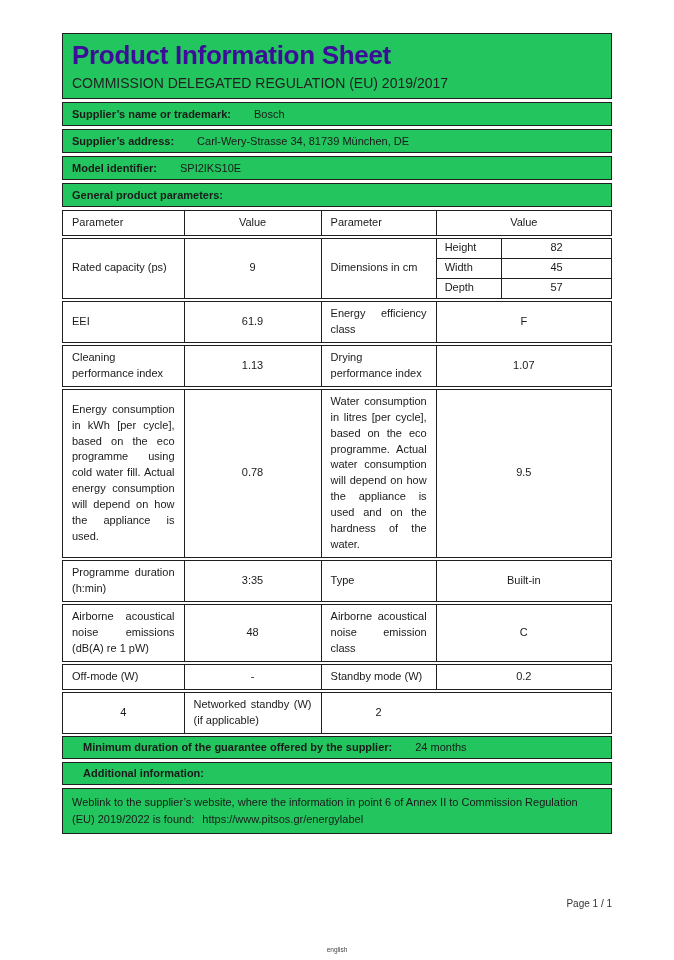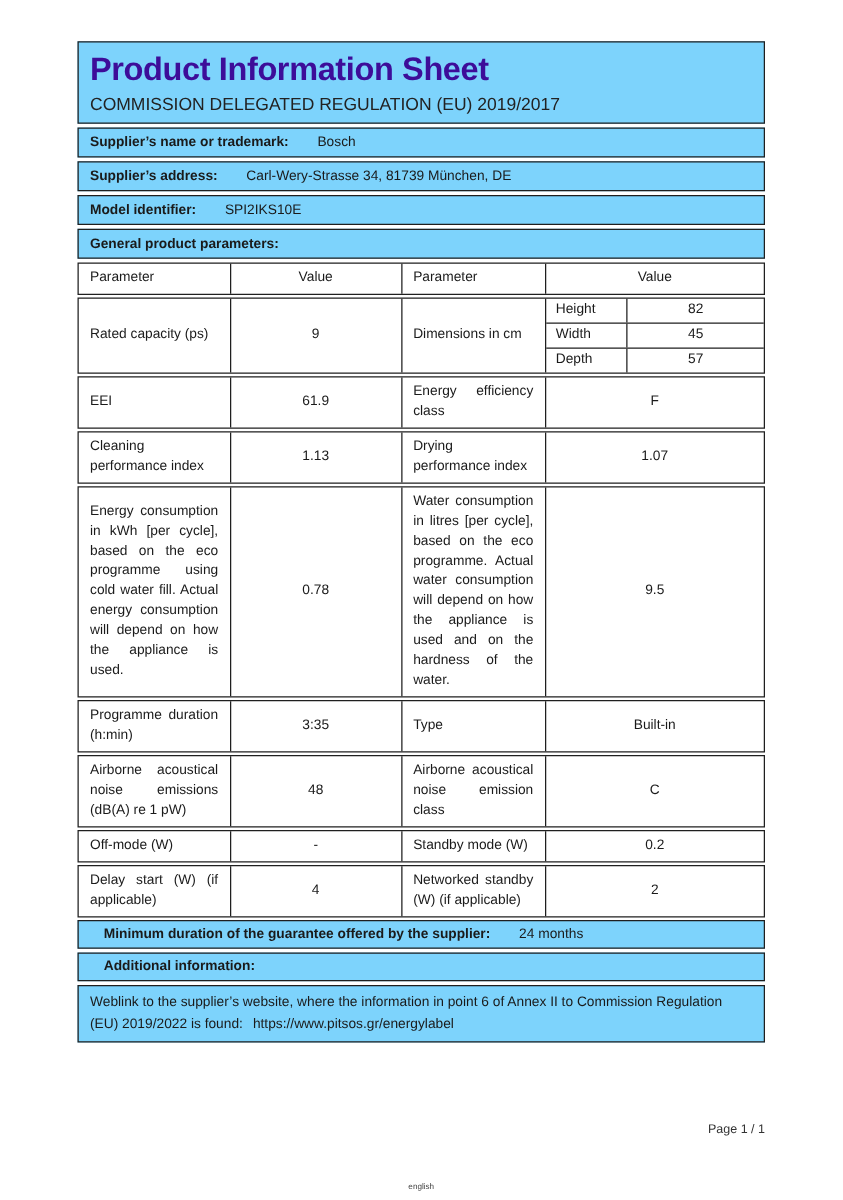--- a/index.html
+++ b/index.html
@@ -10,7 +10,7 @@
   }
   .sheet{position:absolute;left:62px;top:33px;width:550px;}
   .box{
-    box-sizing:border-box;border:1.5px solid #1f1f1f;background:#7dd3fc;
+    box-sizing:border-box;border:1.5px solid #1f1f1f;background:#22c55e;
     margin-bottom:3px;
   }
   

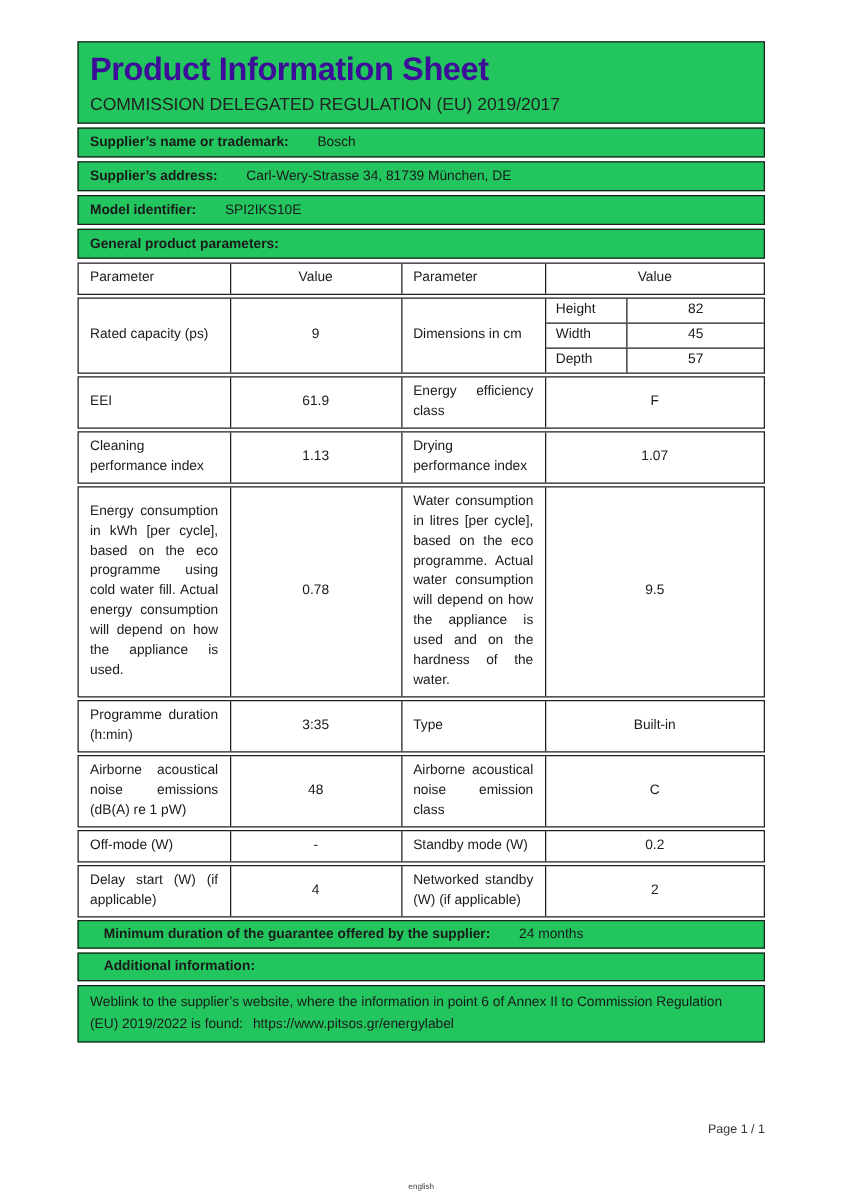--- a/index.html
+++ b/index.html
@@ -204,9 +204,6 @@
   </div>
 
   <div class="trow r-delay">
-    <div class="cell pcell">
-        <span class="jtxt">Delay start (W) (if applicable)</span>
-      </div>
     <div class="cell vcell">4</div>
     <div class="cell pcell">
         <span class="jtxt">Networked standby (W) (if applicable)</span>

